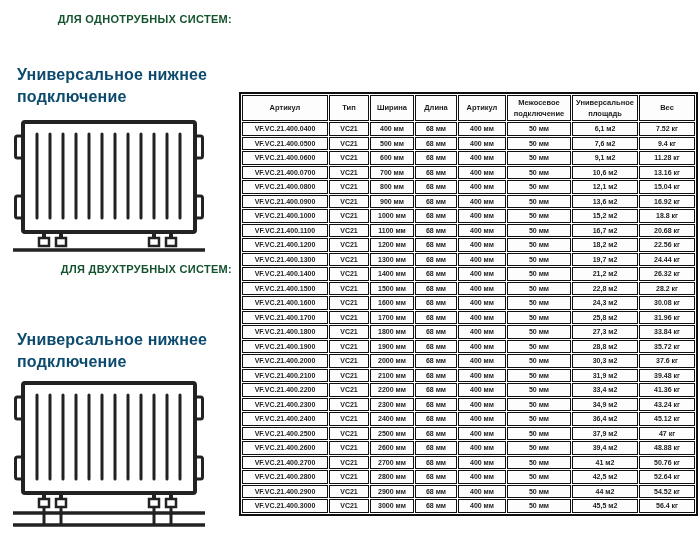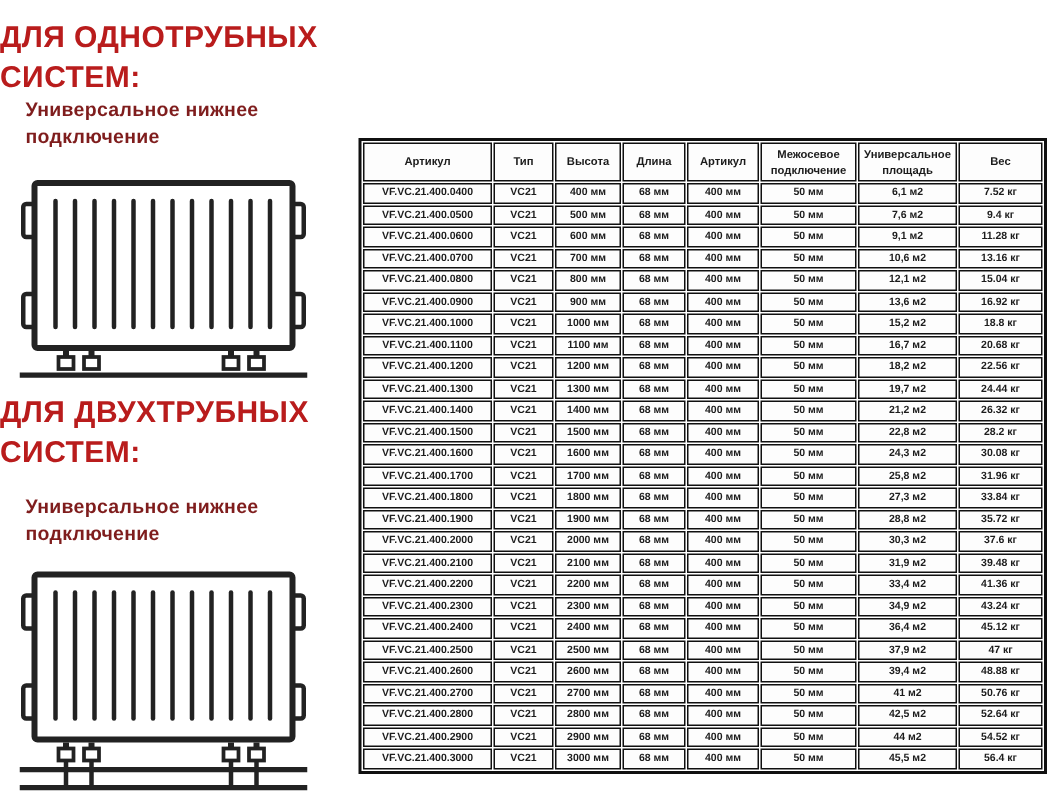--- a/index.html
+++ b/index.html
@@ -16,11 +16,11 @@
     position: absolute;
     left: 0;
     width: 232px;
-    text-align: left;
-    font-size: 20px;
+    text-align: right;
+    font-size: 11px;
     line-height: 1.35;
     font-weight: bold;
-    color: #b91c1c;
+    color: #14532d;
     letter-spacing: 0.3px;
   }
   .section-sub {

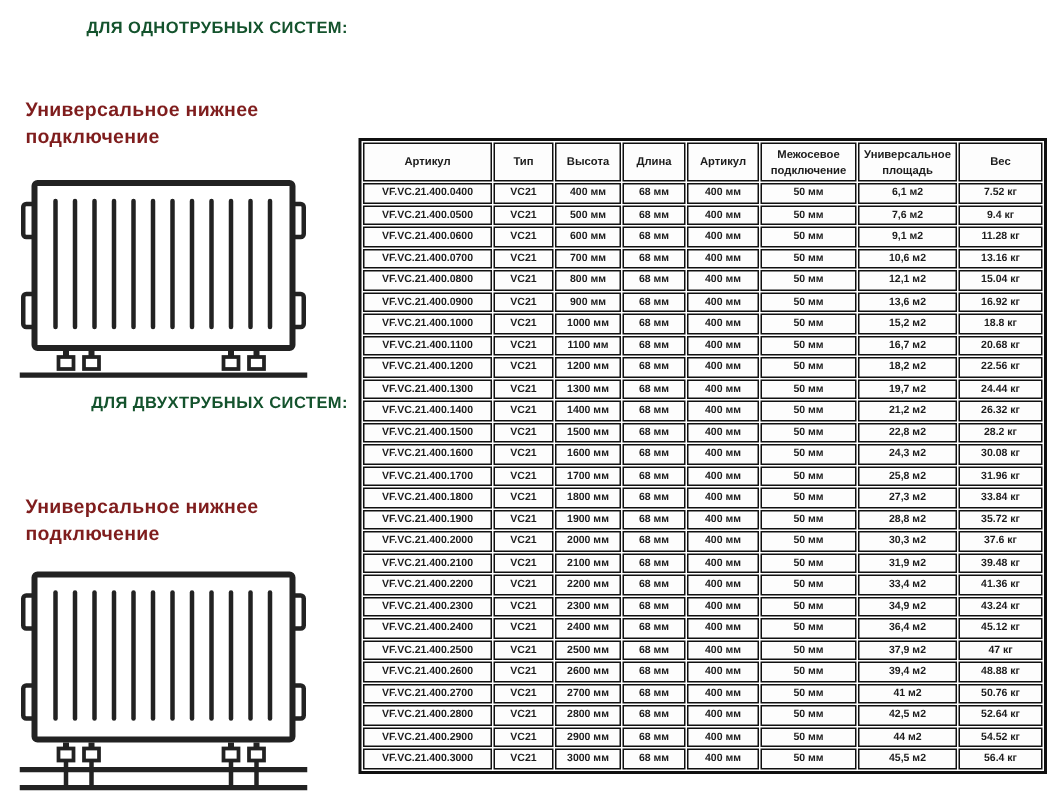--- a/index.html
+++ b/index.html
@@ -28,10 +28,10 @@
     left: 17px;
     width: 210px;
     text-align: left;
-    font-size: 13px;
+    font-size: 16px;
     line-height: 1.4;
     font-weight: bold;
-    color: #7f1d1d;
+    color: #0c4a6e;
     letter-spacing: 0.2px;
   }
   .diagram { position: absolute; left: 13px; }

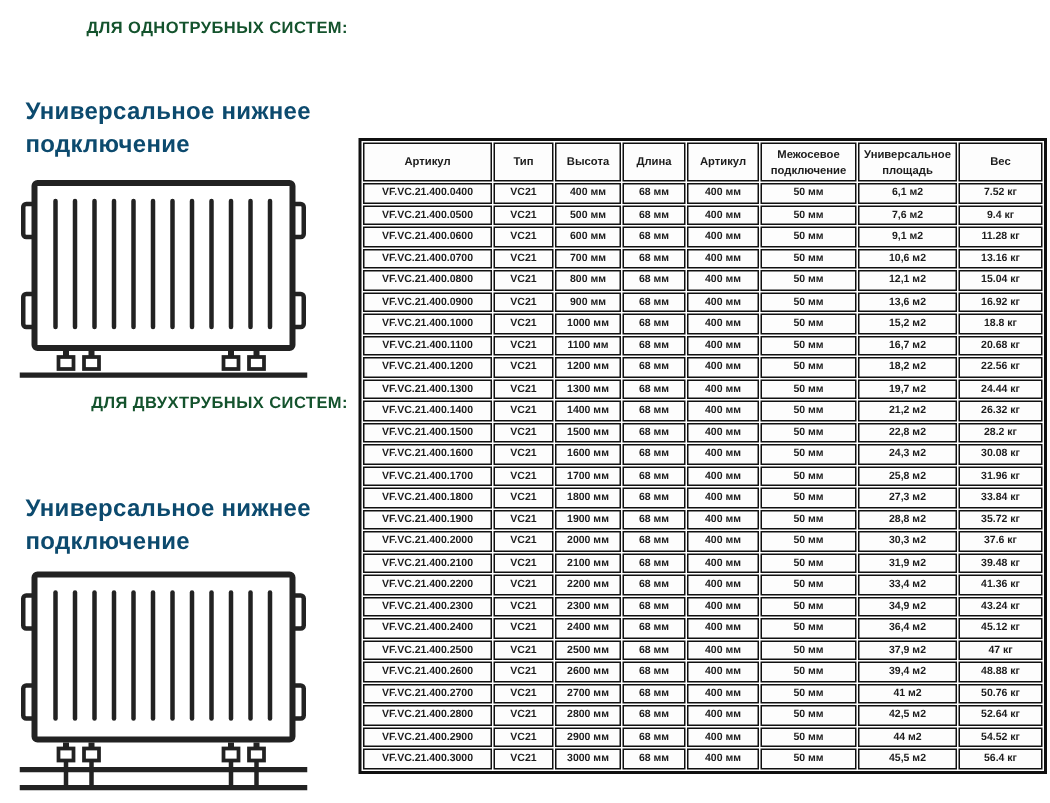--- a/index.html
+++ b/index.html
@@ -197,7 +197,7 @@
       <tr>
         <th>Артикул</th>
         <th>Тип</th>
-        <th>Высота</th>
+        <th>Ширина</th>
         <th>Длина</th>
         <th>Артикул</th>
         <th>Межосевое подключение</th>

